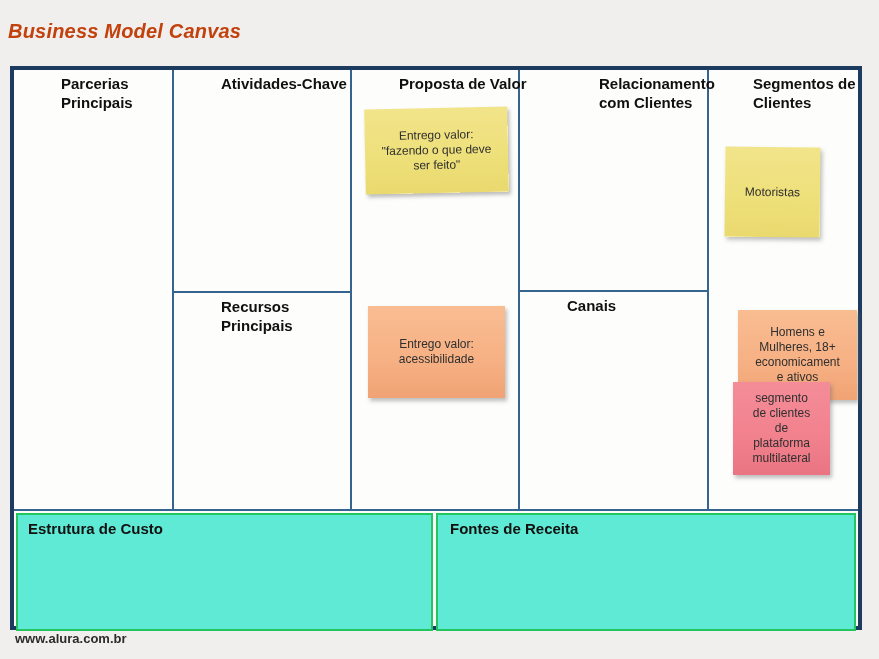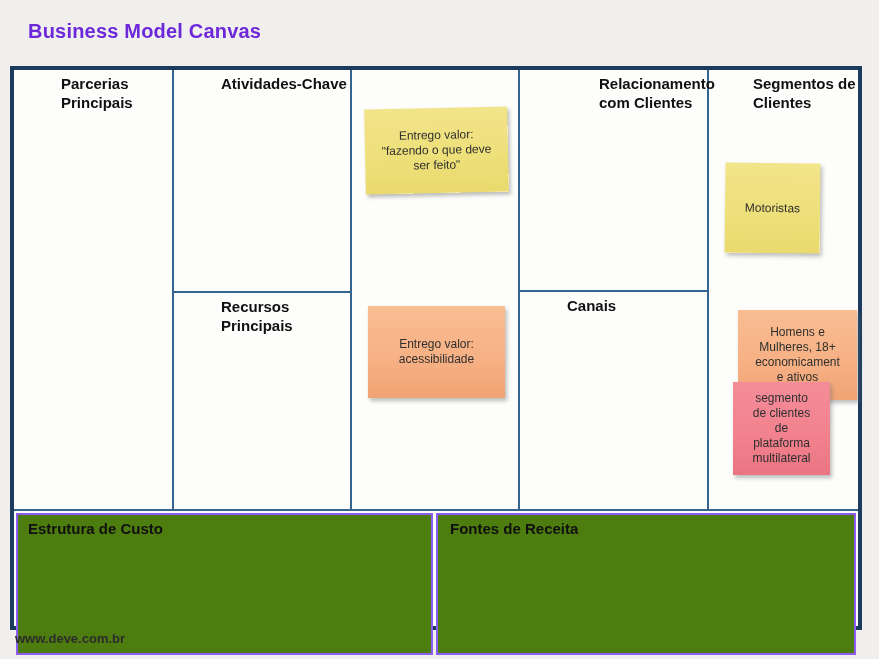--- a/index.html
+++ b/index.html
@@ -13,9 +13,10 @@
   .stage { position: absolute; inset: 0; width: 879px; height: 659px; }
 
   .page-title {
-    position: absolute; left: 28px; top: 20px;
-    font-size: 20px; font-weight: bold; color: #6d28d9;
+    position: absolute; left: 8px; top: 20px;
+    font-size: 20px; font-weight: bold; color: #c2410c;
     letter-spacing: 0.2px;
+    font-style: italic;
   }
 
   .canvas {

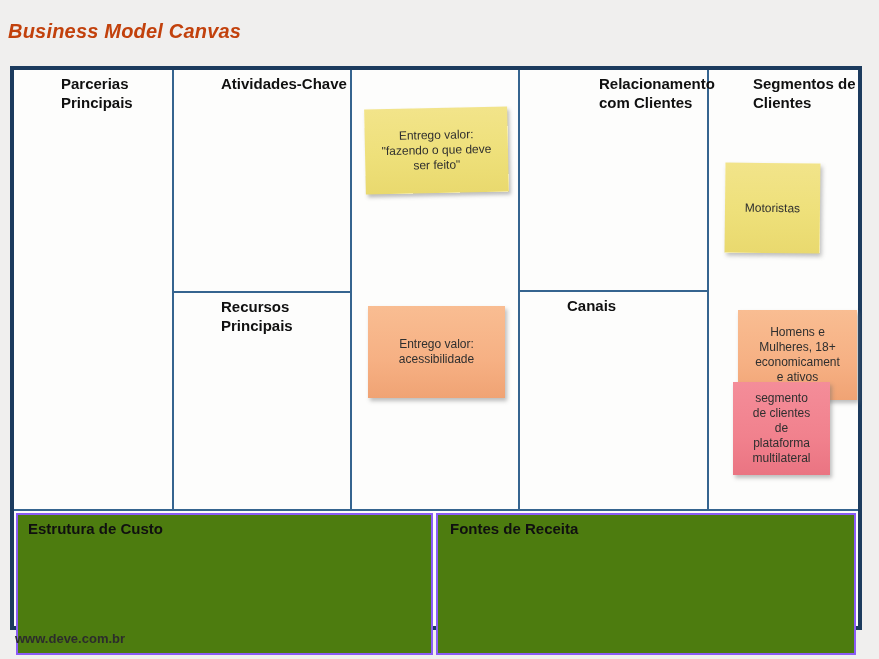--- a/index.html
+++ b/index.html
@@ -99,6 +99,9 @@
 Principais</div>
     </div>
 
+    <div class="cell" style="left:338px; top:0; width:166px; height:439px;">
+      <div class="cell-header">Proposta de Valor</div>
+    </div>
 
     <div class="cell" style="left:506px; top:0; width:187px; height:176px;padding-left:32px;">
       <div class="cell-header">Relacionamento

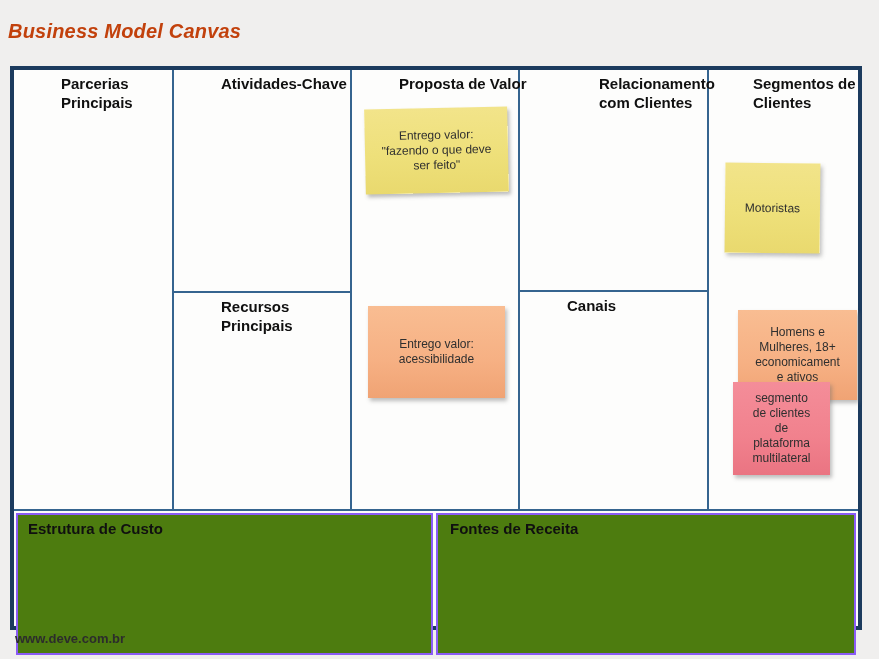--- a/index.html
+++ b/index.html
@@ -57,7 +57,7 @@
 
   .note-1 { left: 351px; top: 38px;  width: 143px; height: 85px; transform: rotate(-1.2deg); }
   .note-2 { left: 354px; top: 188px; width: 137px; height: 92px; }
-  .note-3 { left: 711px; top: 93px;  width: 95px;  height: 90px; transform: rotate(0.6deg); }
+  .note-3 { left: 711px; top: 77px;  width: 95px;  height: 90px; transform: rotate(0.6deg); }
   .note-4 { left: 724px; top: 192px; width: 119px; height: 90px; }
   .note-5 { left: 719px; top: 312px; width: 97px;  height: 93px; }
 

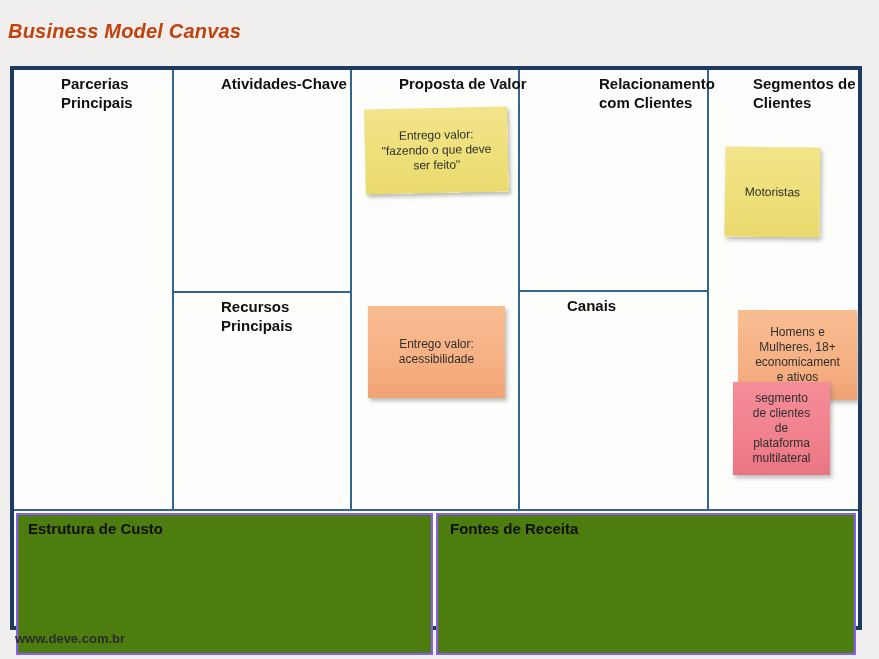--- a/index.html
+++ b/index.html
@@ -38,8 +38,8 @@
   }
 
   .bottom-box {
-    position: absolute; top: 443px; height: 142px;
-    border: 2px solid #8b5cf6; background: #4d7c0f;
+    position: absolute; top: 443px; height: 118px;
+    border: 2px solid #22c55e; background: #5eead4;
   }
   .bottom-box .cell-header { padding: 4px 8px 0 10px; }
 

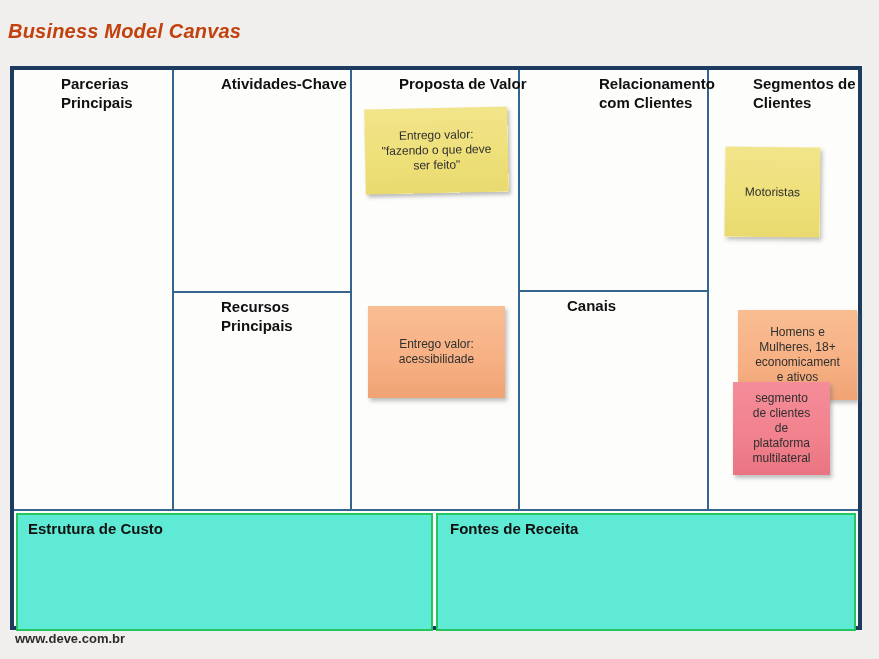--- a/index.html
+++ b/index.html
@@ -157,7 +157,7 @@
 
   </div>
 
-  <div class="footer-url">www.deve.com.br</div>
+  <div class="footer-url">www.alura.com.br</div>
 
 </div>
 

